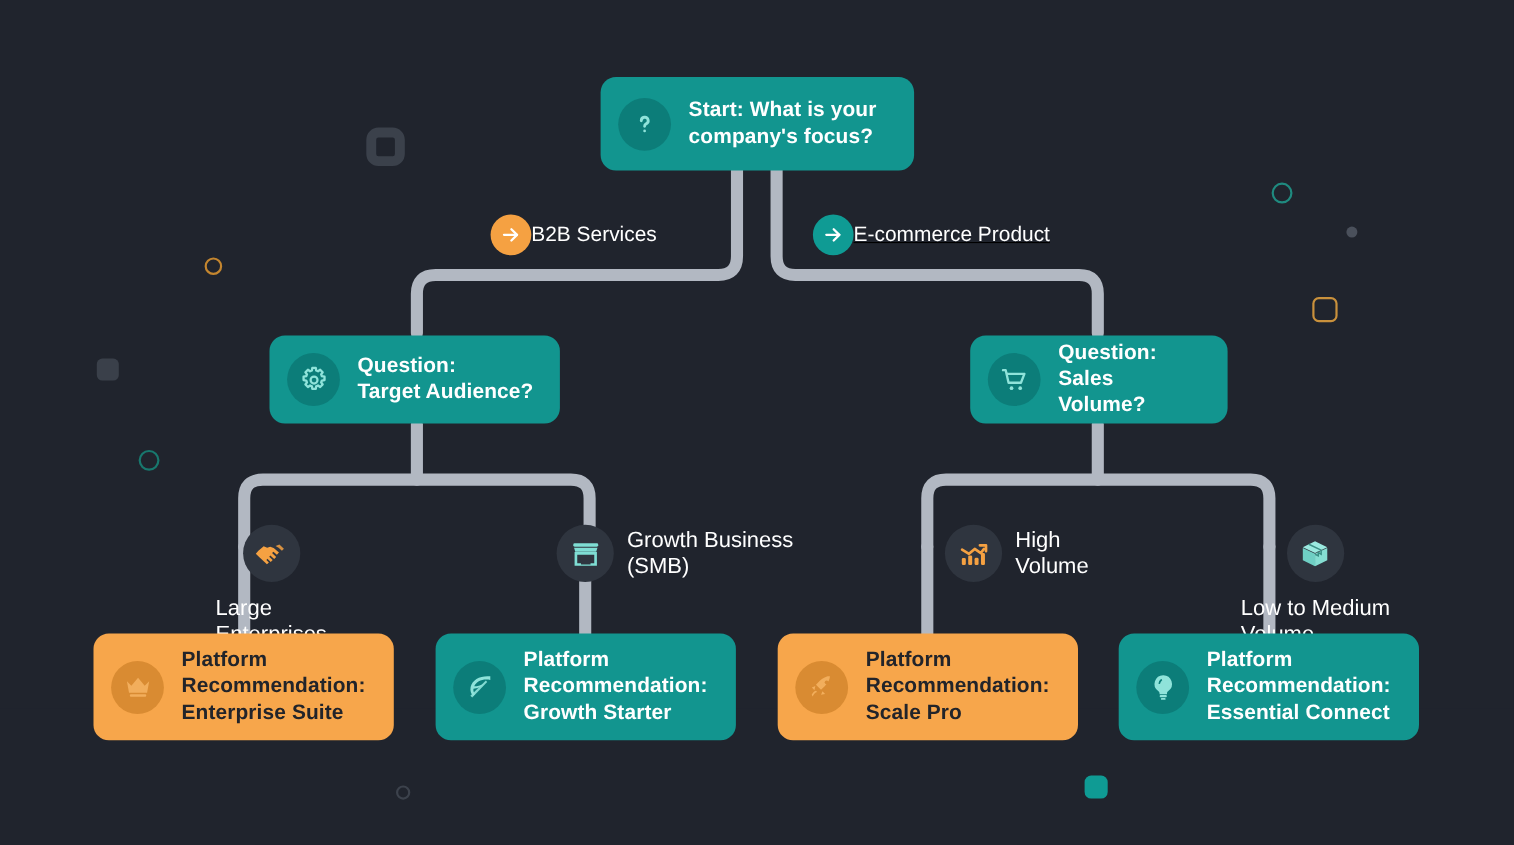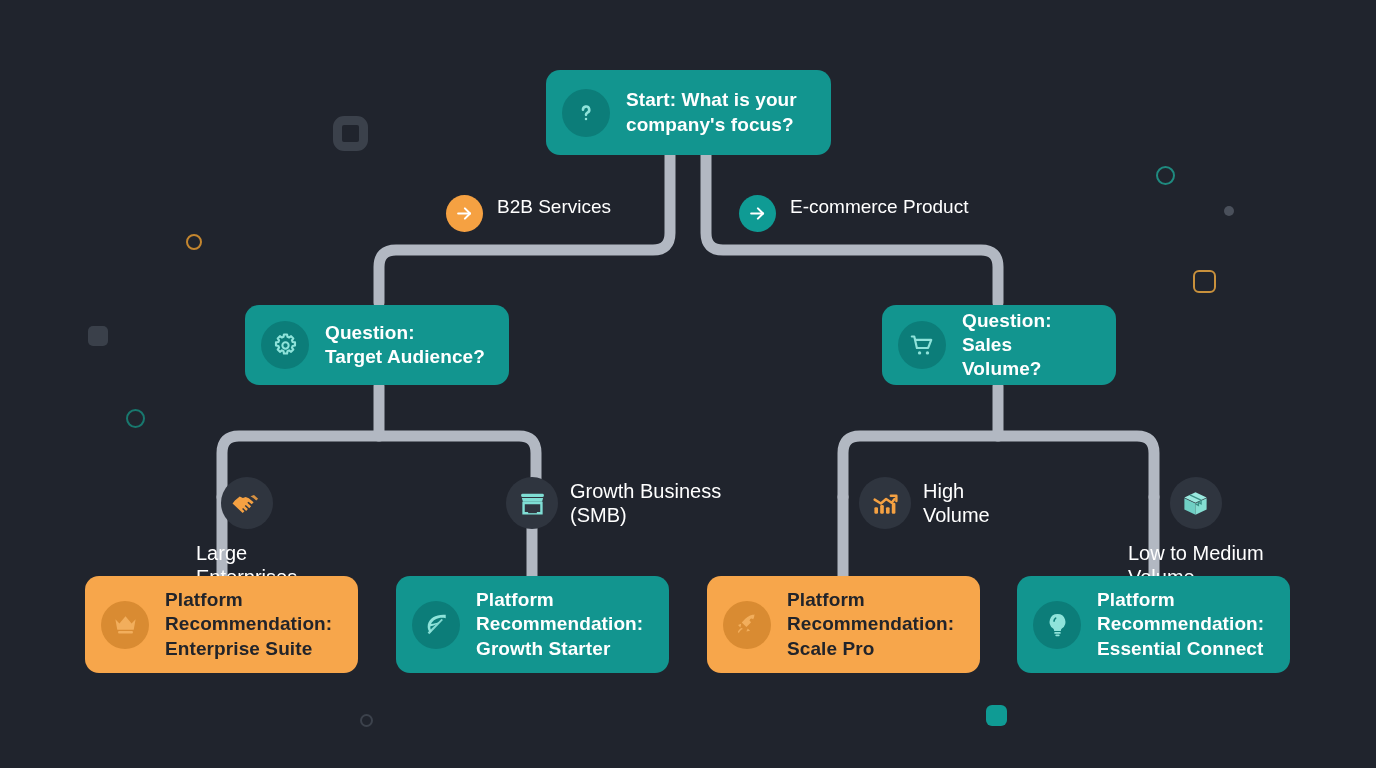--- a/index.html
+++ b/index.html
@@ -53,7 +53,7 @@
   
   .branch {
     position: absolute;
-    display: flex; align-items: flex-start; gap: 14px;
+    display: flex; align-items: center; 
   }
   .branch-icon {
     flex: 0 0 auto;

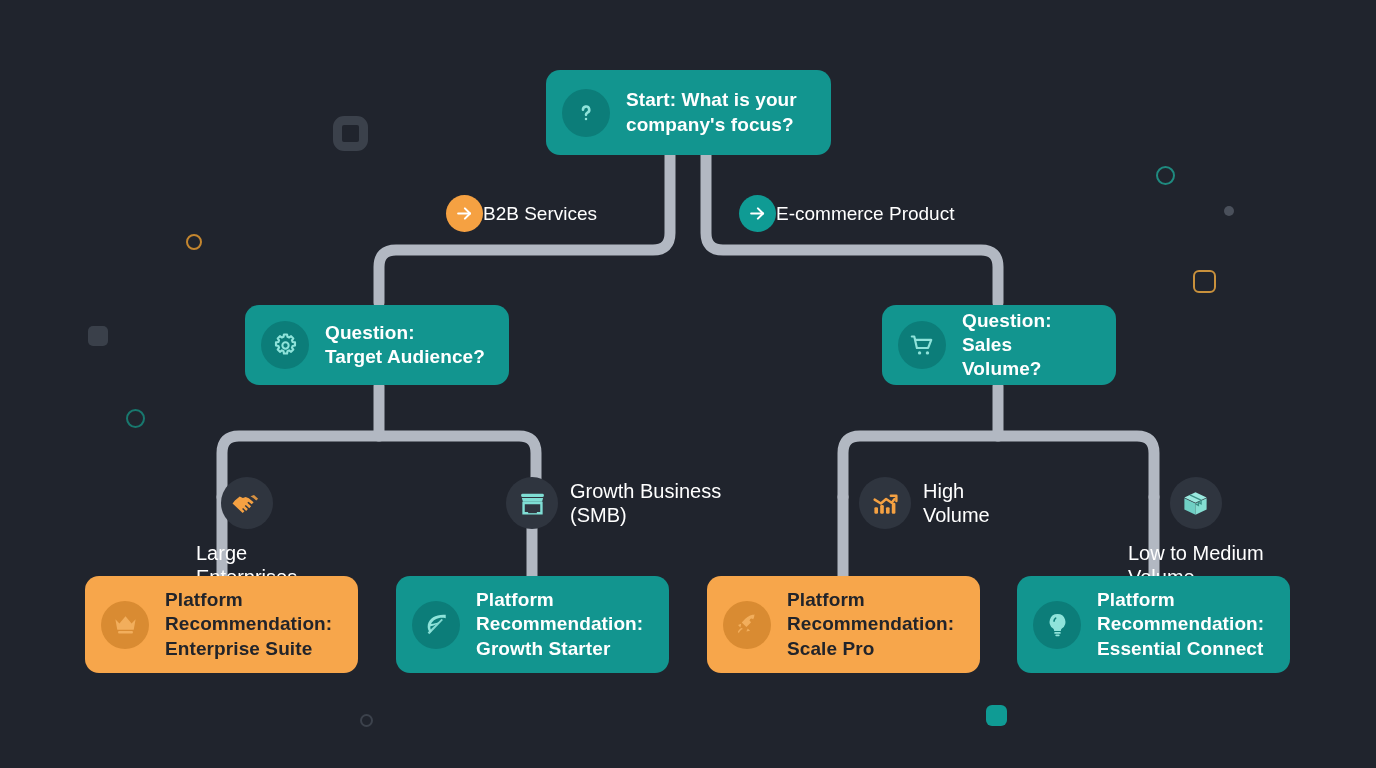--- a/index.html
+++ b/index.html
@@ -139,7 +139,7 @@
     <div class="branch-label">B2B Services</div>
   </div>
 
-  <div class="branch" style="left:739px;top:195px;">
+  <div class="branch" style="left:739px;top:195px;text-decoration:underline;">
     <div class="branch-icon teal">
       <svg width="19" height="19" viewBox="0 0 24 24" fill="none" stroke="#ffffff" stroke-width="2.6" stroke-linecap="round" stroke-linejoin="round">
         <path d="M4 12h15"></path>

